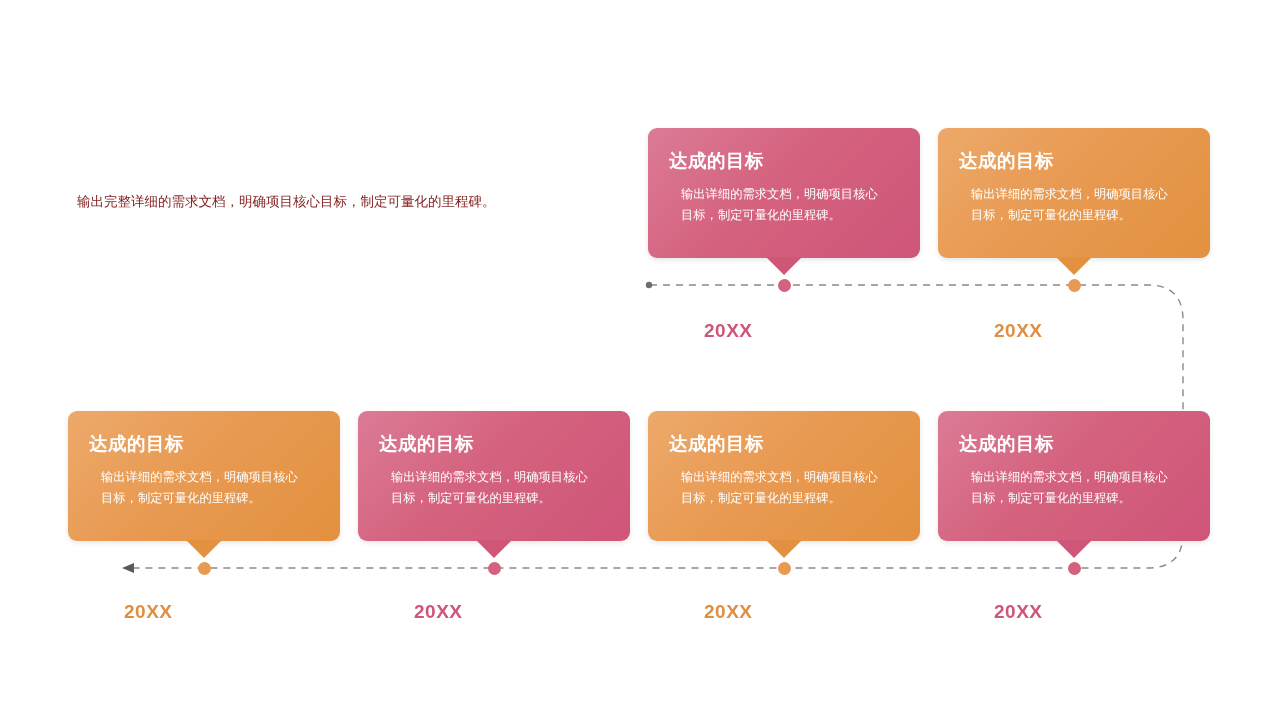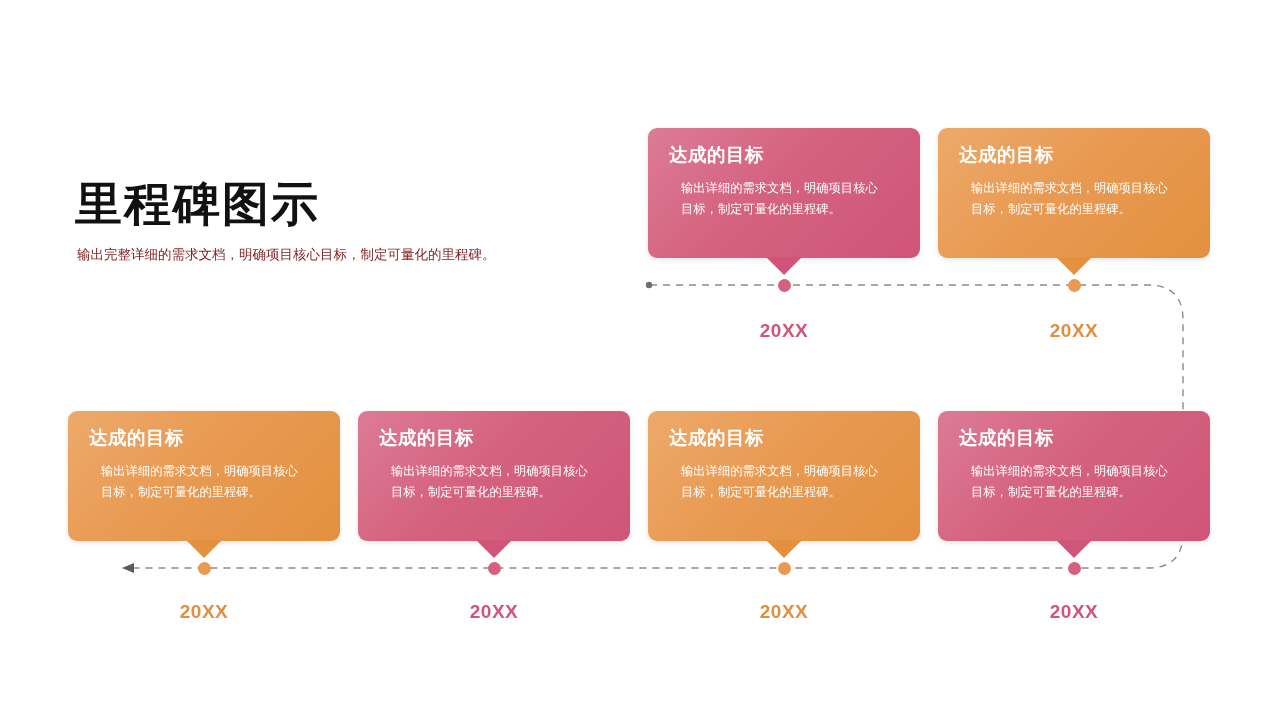--- a/index.html
+++ b/index.html
@@ -60,7 +60,7 @@
     height: 130px;
     border-radius: 9px;
     box-sizing: border-box;
-    padding: 16px 21px 0 21px;
+    padding: 22px 21px 0 21px;
     color: #ffffff;
     box-shadow: 0 2px 5px rgba(0,0,0,0.10);
     font-family: Liberation Serif, serif;

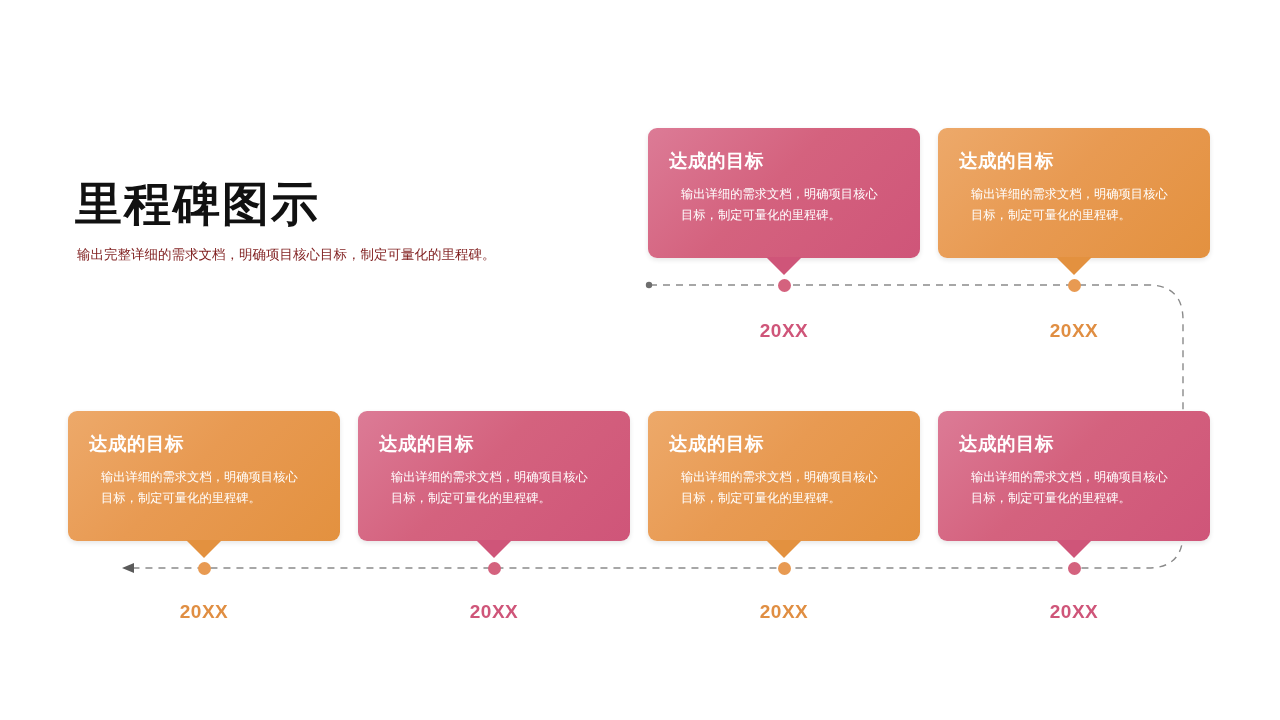--- a/index.html
+++ b/index.html
@@ -129,7 +129,6 @@
 <div id="slide">
 
   <div id="heading">
-    <h1 id="page-title">里程碑图示</h1>
     <p id="page-subtitle">输出完整详细的需求文档，明确项目核心目标，制定可量化的里程碑。</p>
   </div>
 

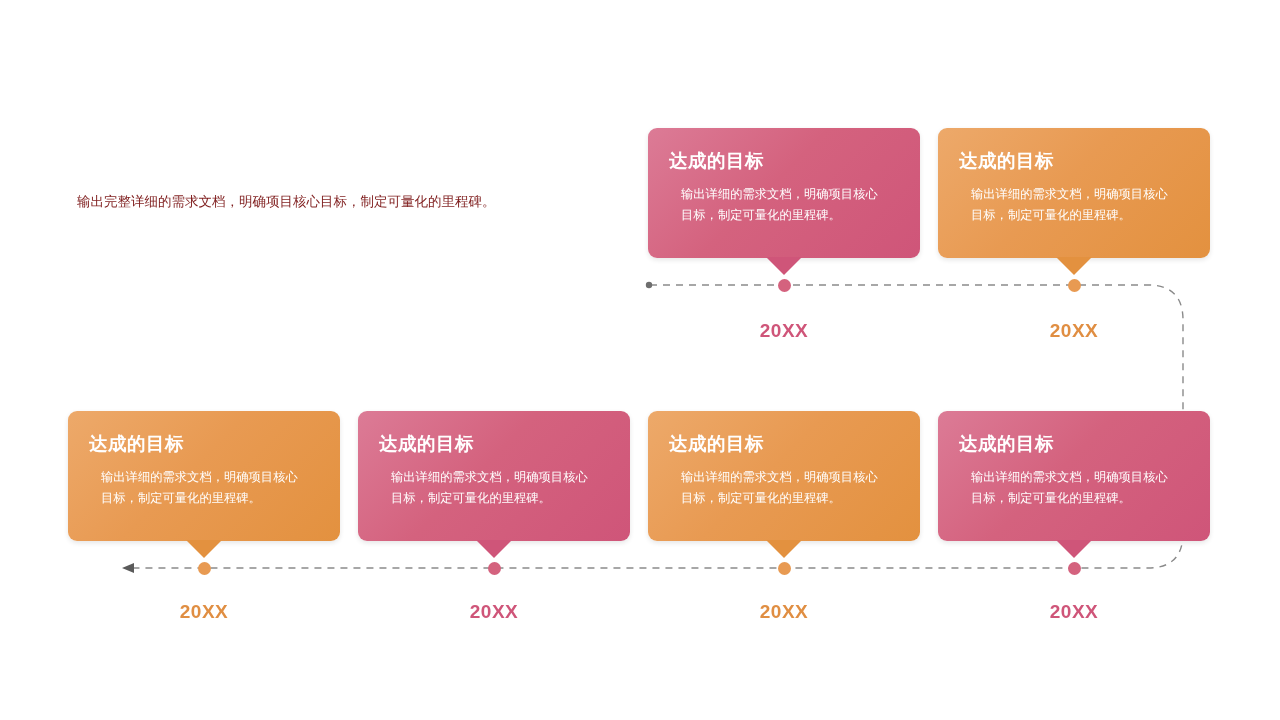--- a/index.html
+++ b/index.html
@@ -115,7 +115,6 @@
     position: absolute;
     width: 160px;
     margin-left: -80px;
-    text-align: center;
     font-size: 19px;
     font-weight: 700;
     letter-spacing: 0.5px;

